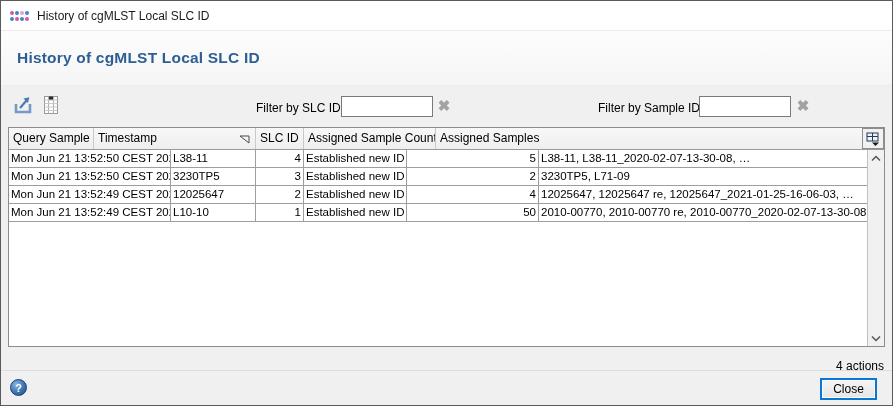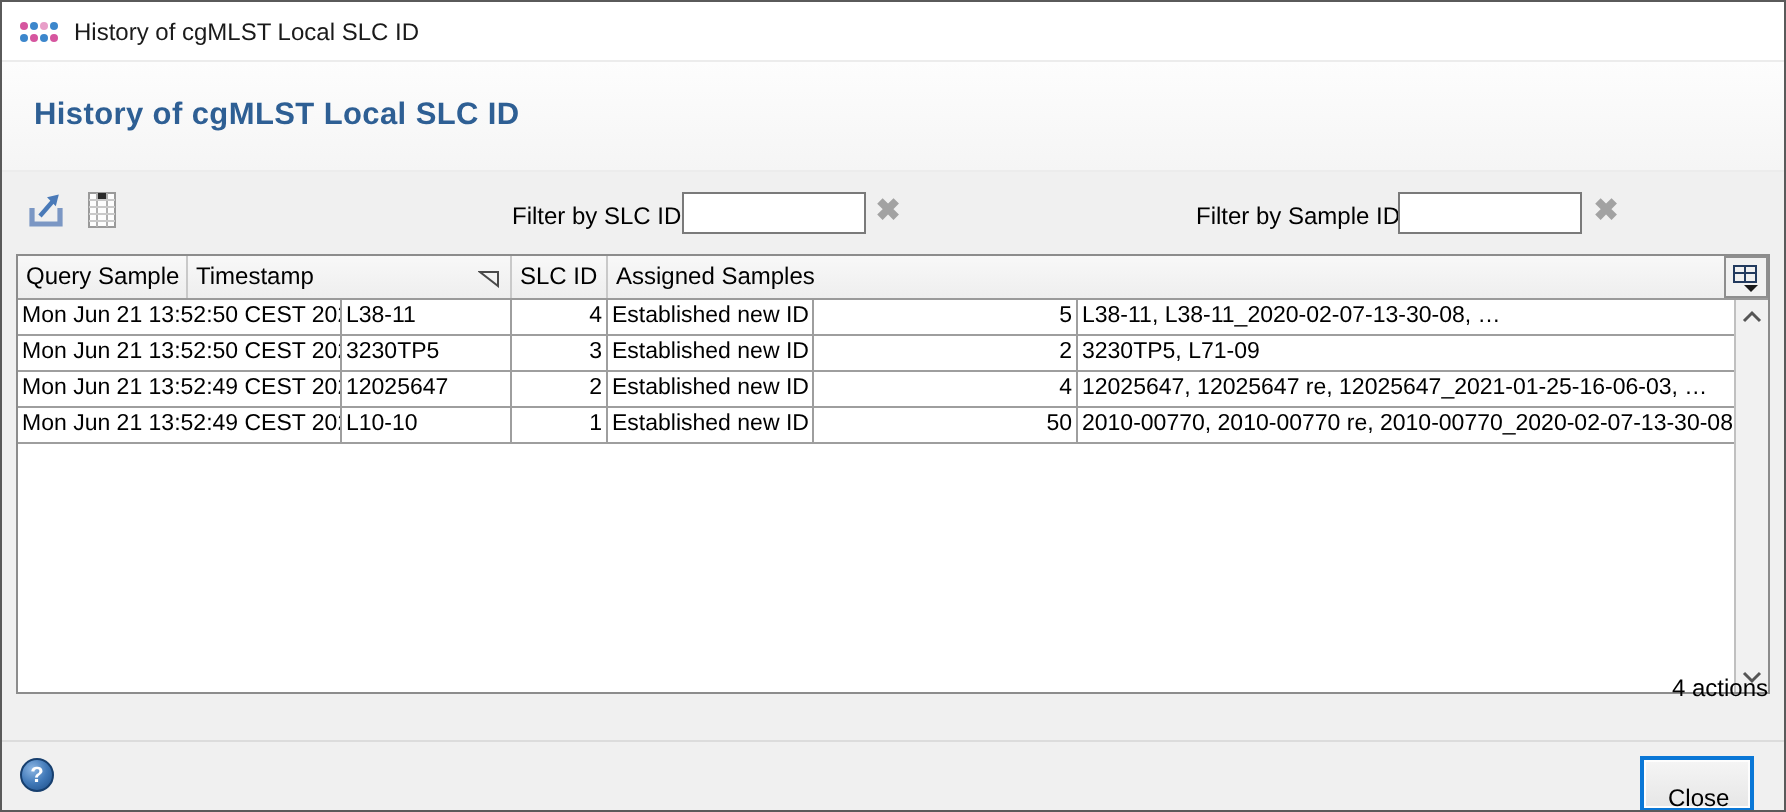--- a/index.html
+++ b/index.html
@@ -139,6 +139,7 @@
         </svg>
       </div>
       <div class="th col-slc">SLC ID</div>
+      <div class="th col-cnt">Assigned Sample Count</div>
       <div class="th col-smp">Assigned Samples</div>
       <button class="corner-btn">
         <svg width="14" height="14" viewBox="0 0 14 14">

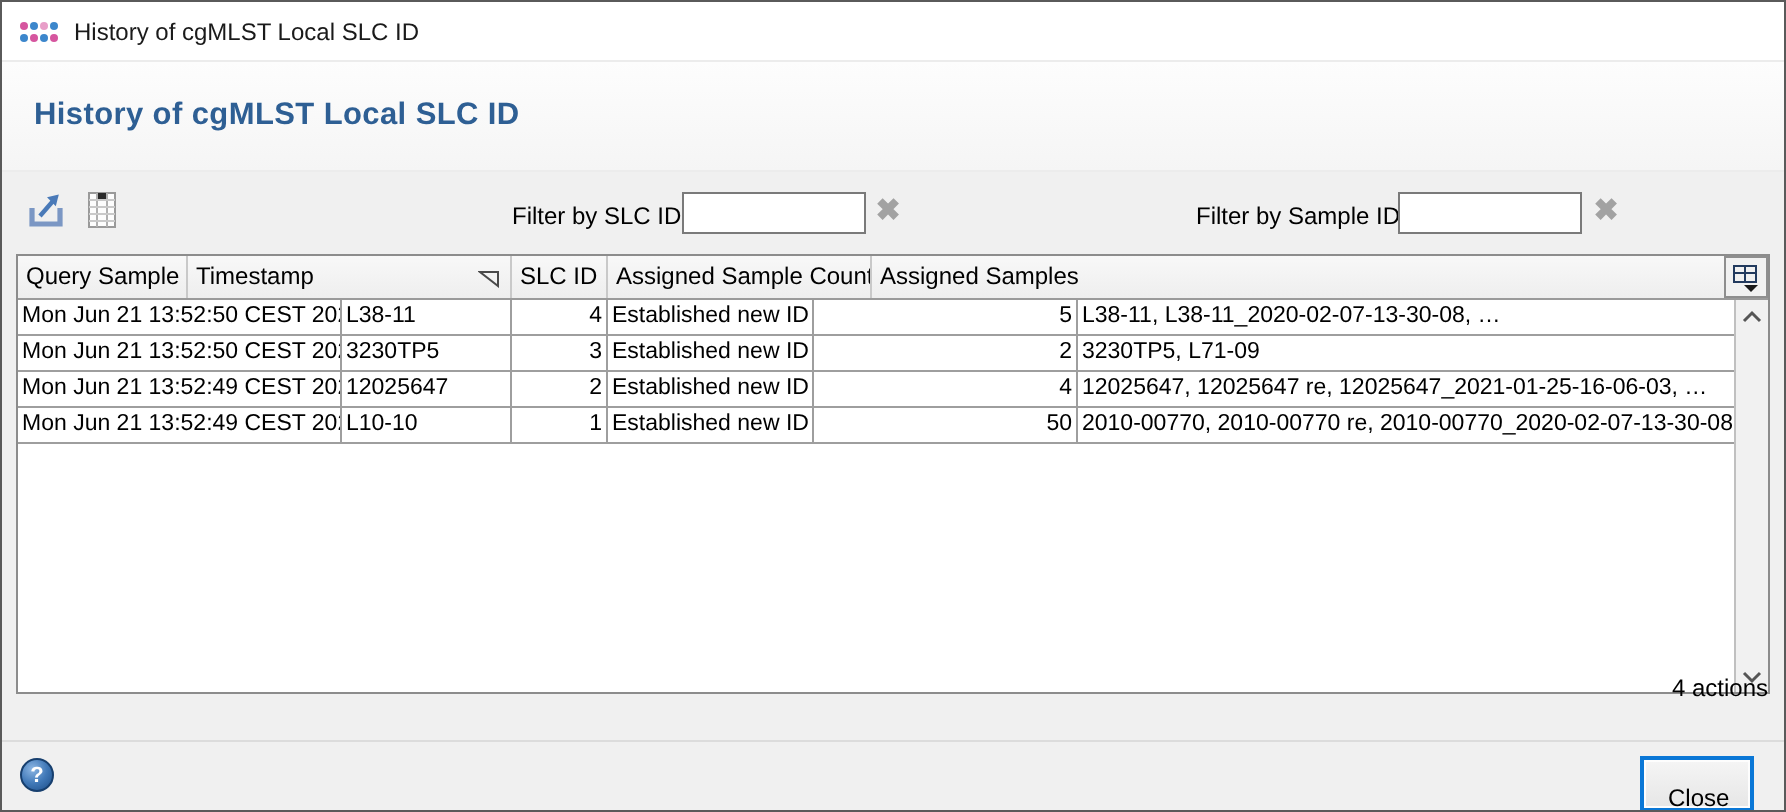--- a/index.html
+++ b/index.html
@@ -67,7 +67,7 @@
   .scroll-down{bottom:0;}
 
   
-  .actions-count{position:absolute;top:336px;right:8px;font-size:12px;color:#000;}
+  .actions-count{position:absolute;top:358px;right:8px;font-size:12px;color:#000;}
   .footer-sep{position:absolute;top:369px;left:0;right:0;height:1px;background:#dcdcdc;}
   .help-btn{position:absolute;left:9px;top:378px;width:17px;height:17px;border-radius:50%;
     background:radial-gradient(circle at 35% 30%, #8cb6e3 0%, #4179b8 50%, #1c4c86 100%);

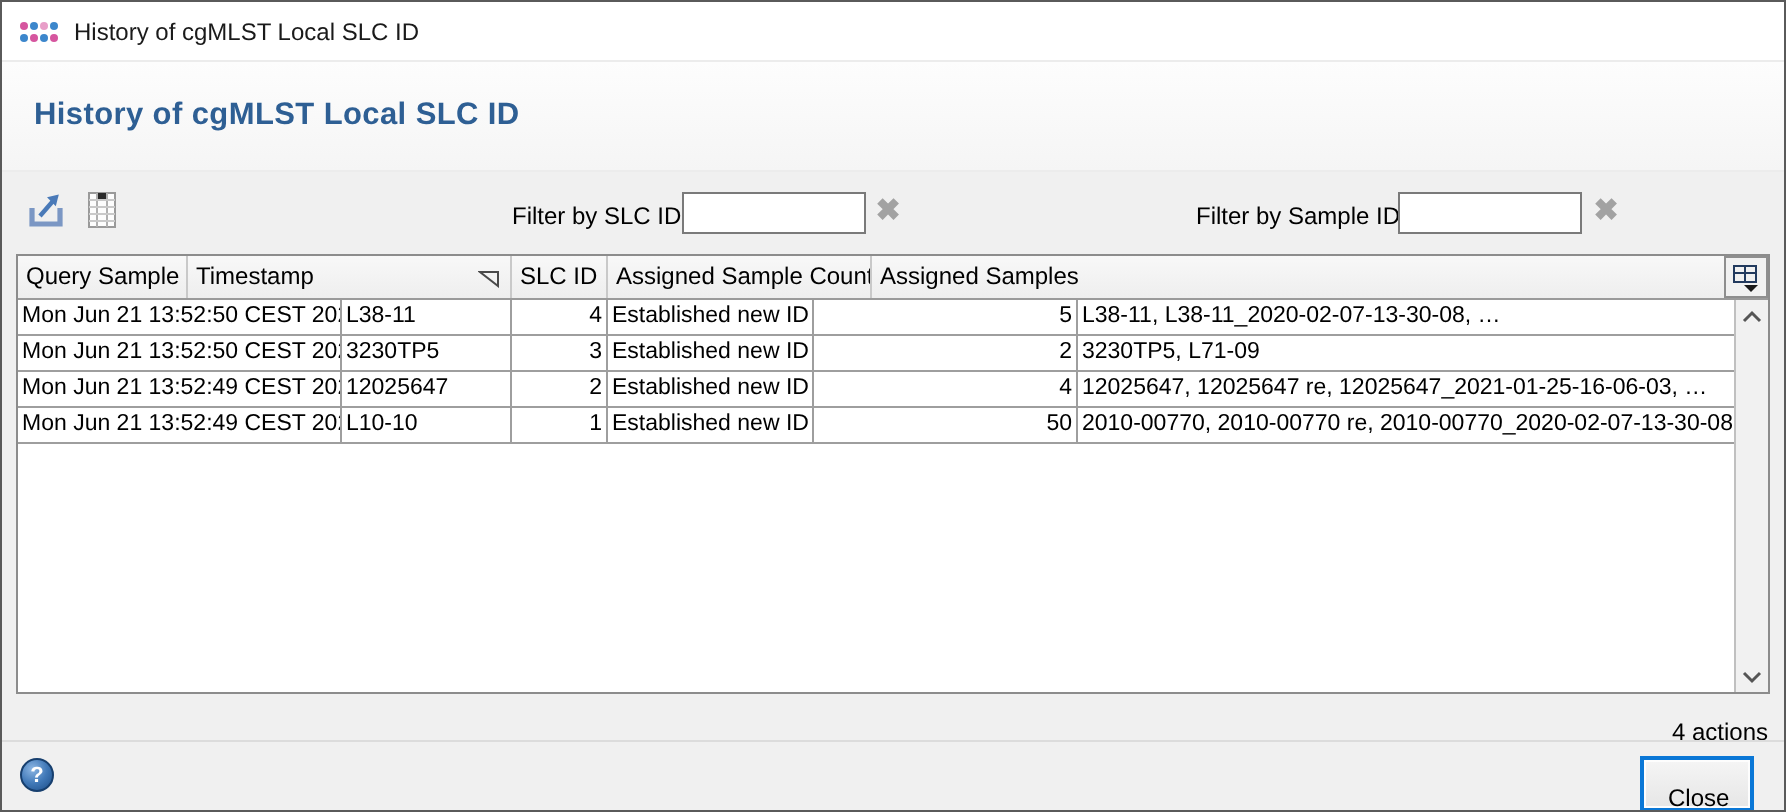--- a/index.html
+++ b/index.html
@@ -76,7 +76,7 @@
   .close-btn{position:absolute;right:15px;top:377px;width:57px;height:22px;box-sizing:border-box;
     border:2px solid #0a77d6;background:linear-gradient(#f5f5f5,#e6e6e6);
     box-shadow:inset 0 0 0 1px #fdfdfd;font-size:12px;color:#000;
-    font-family:"Liberation Sans",sans-serif;padding:12px;cursor:pointer;}
+    font-family:"Liberation Sans",sans-serif;padding:2px;cursor:pointer;}
 </style>
 </head>
 <body>

